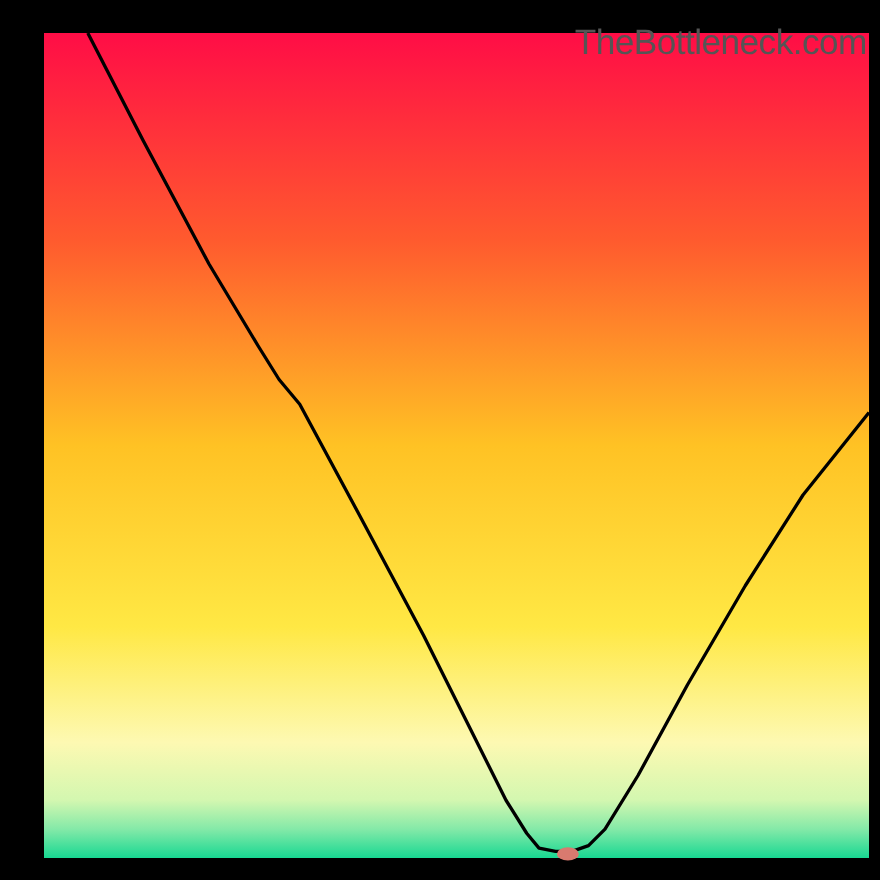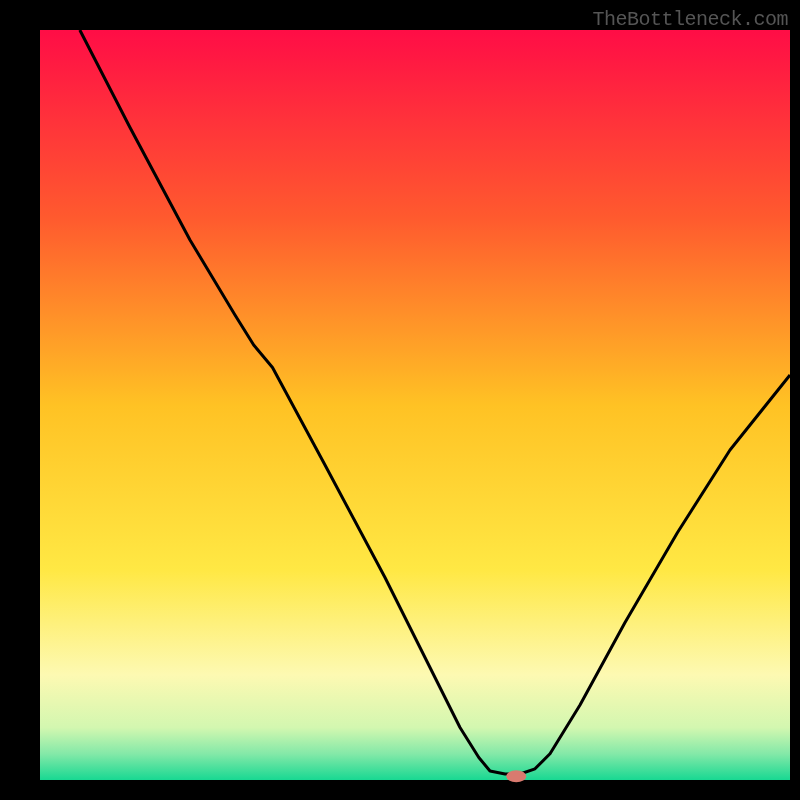--- a/index.html
+++ b/index.html
@@ -19,14 +19,13 @@
   }
   .watermark {
     position: absolute;
-    top: 8px;
+    top: 20px;
     right: 12px;
-    font-size: 20px;
+    font-size: 32px;
     font-weight: 500;
     color: #555;
     letter-spacing: -0.5px;
     z-index: 5;
-    font-family: Liberation Mono, monospace;
   }
   svg {
     position: absolute;

